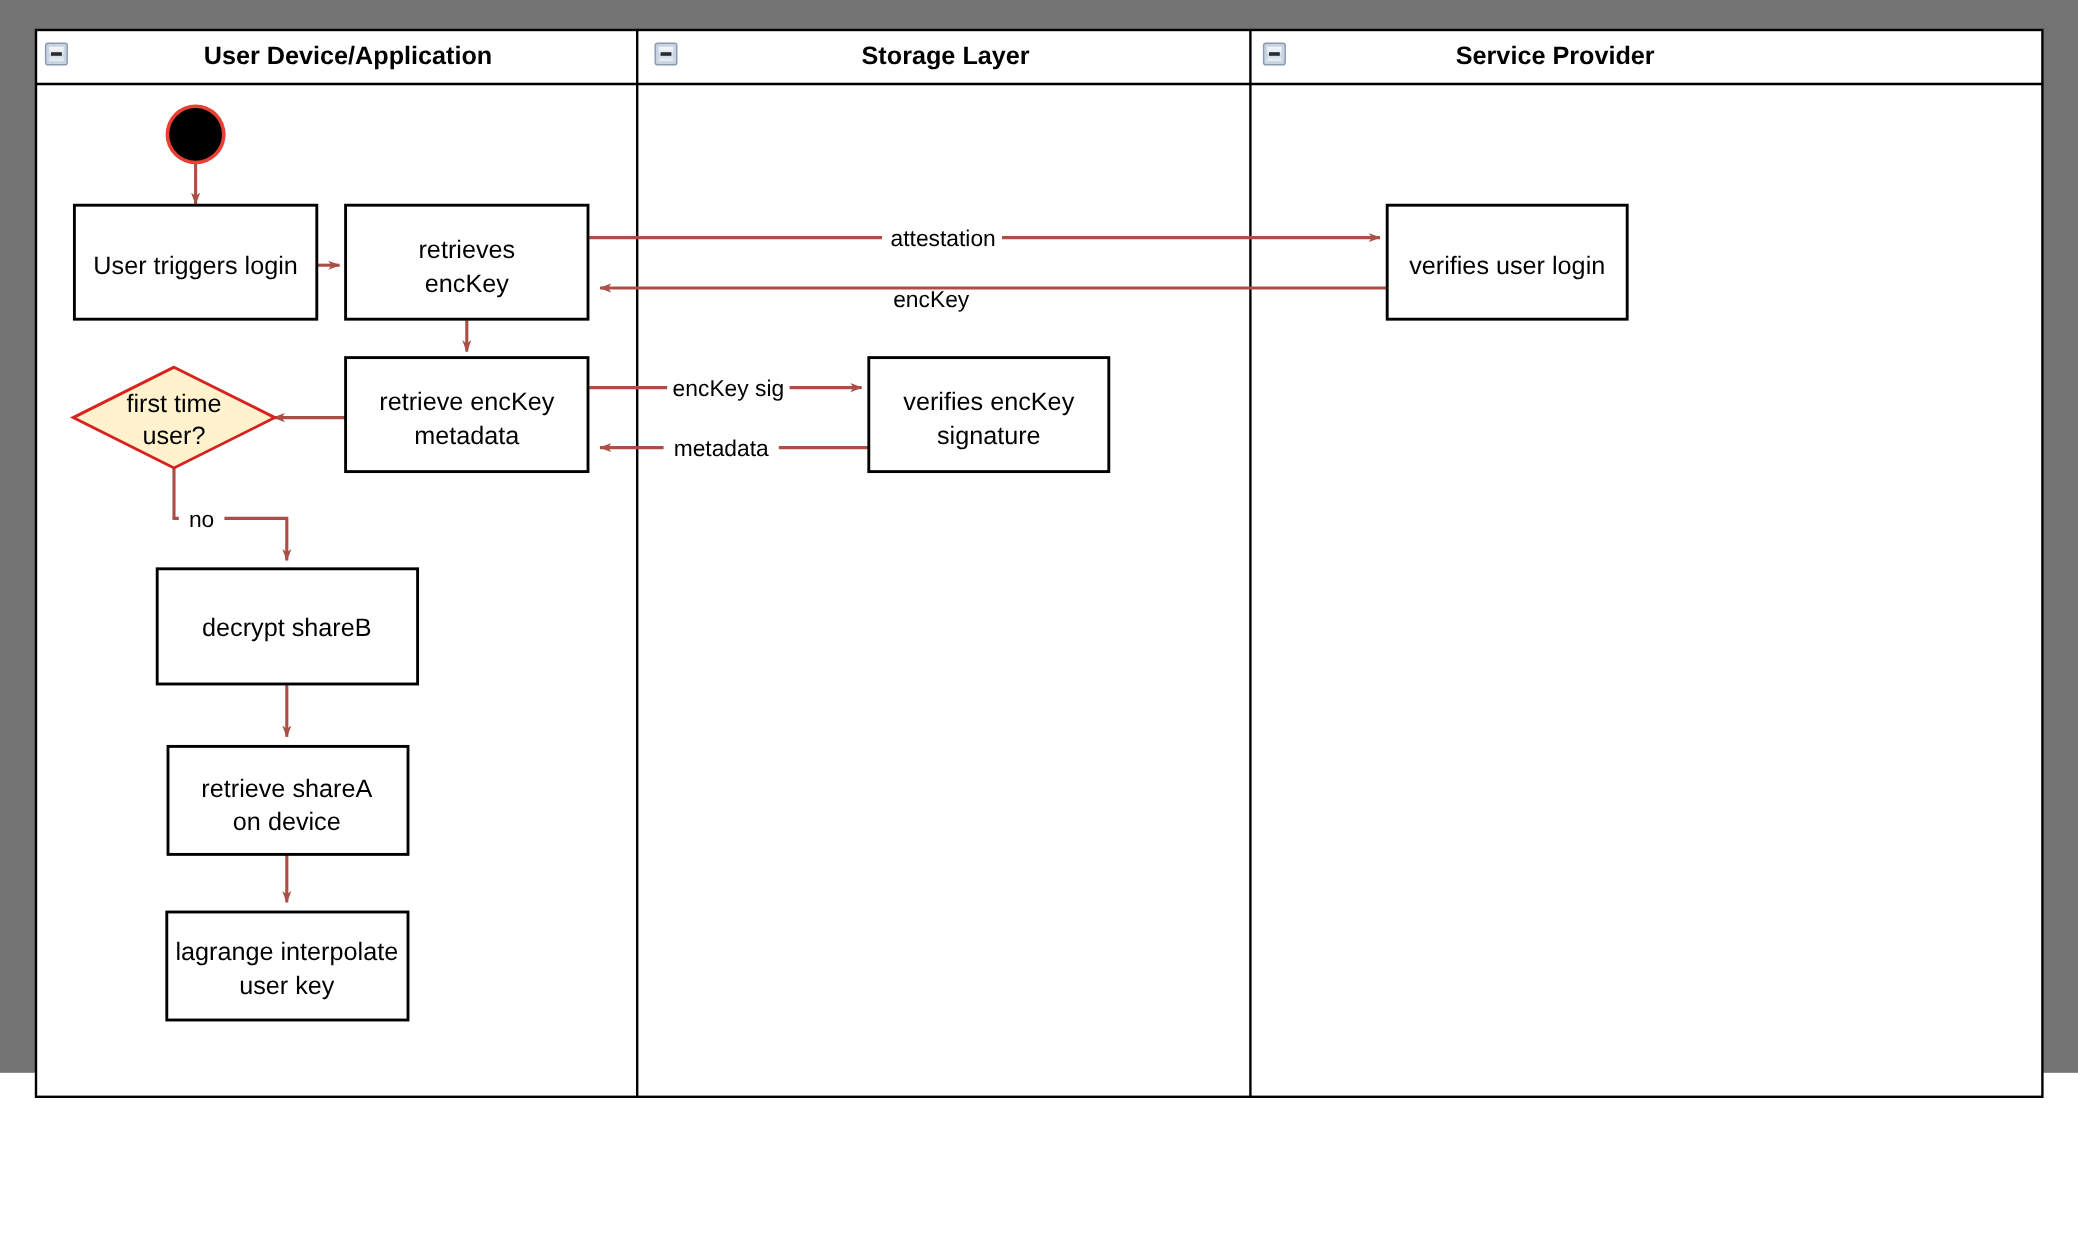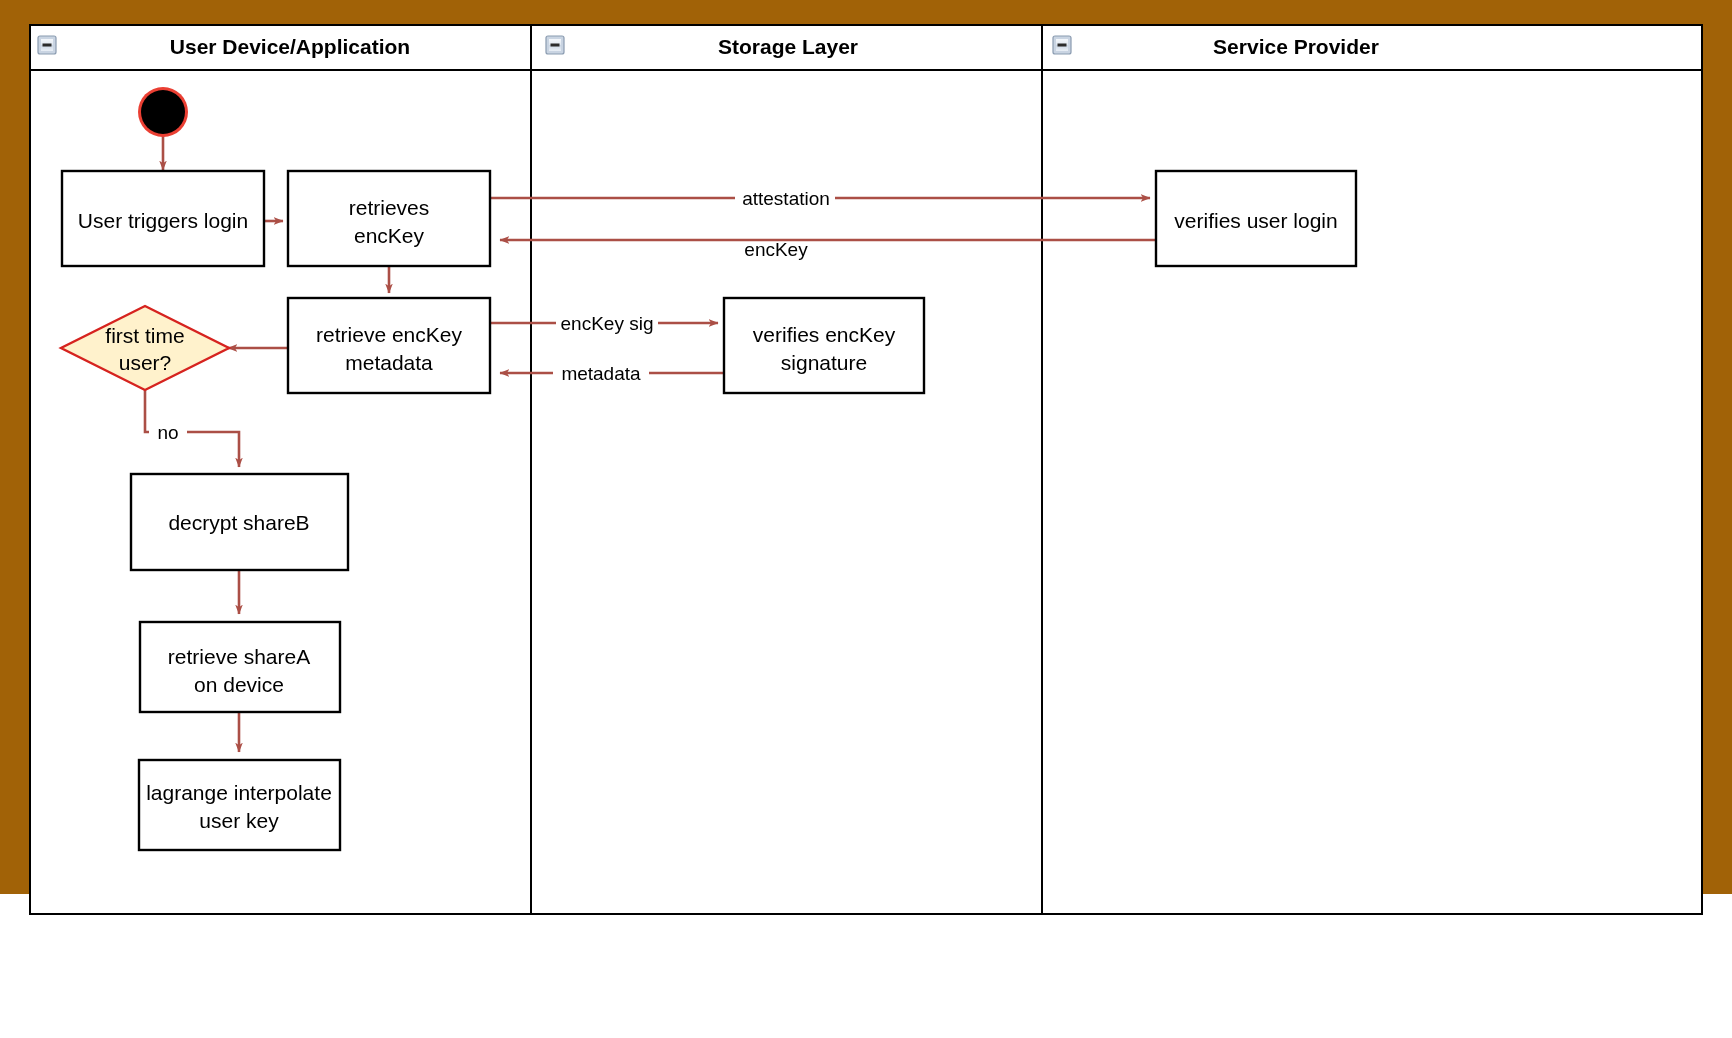--- a/index.html
+++ b/index.html
@@ -17,7 +17,7 @@
     position: relative;
     width: 1732px;
     height: 894px;
-    background: #a16207;
+    background: #737373;
   }
   svg#diagram {
     position: absolute;

